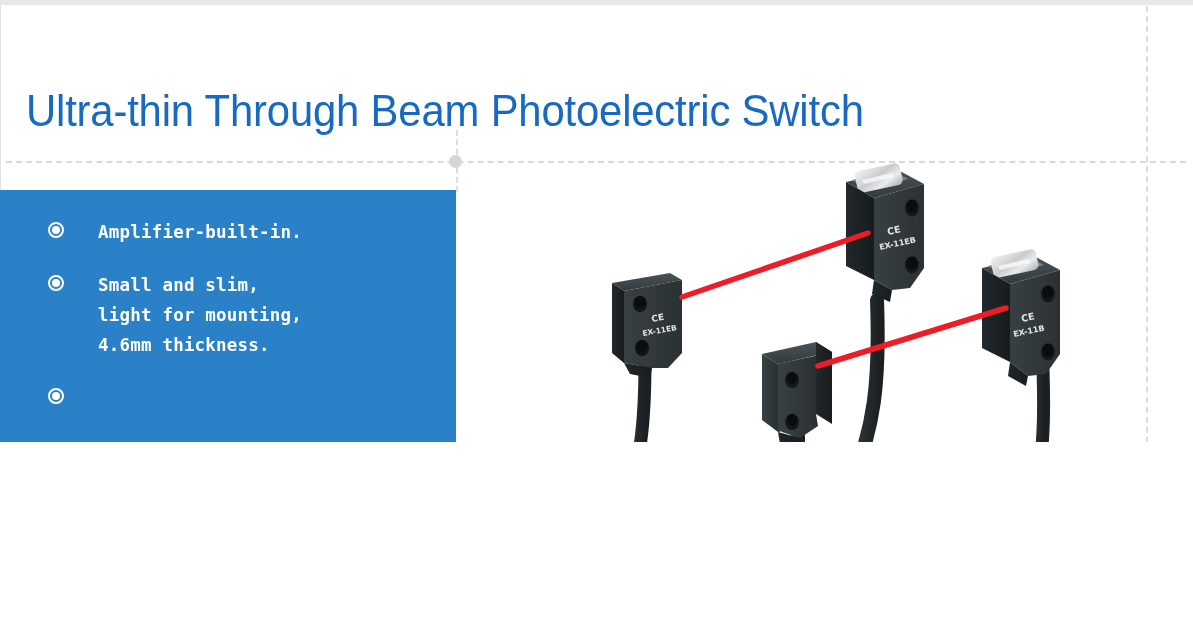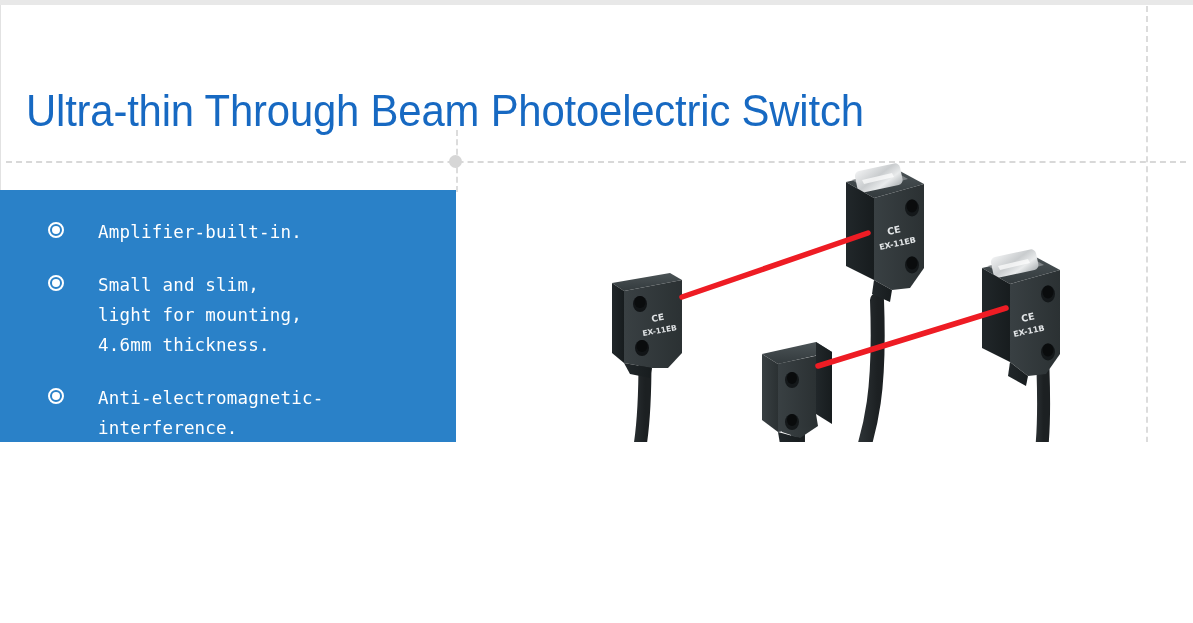--- a/index.html
+++ b/index.html
@@ -71,6 +71,7 @@
     width: 456px;
     height: 384px;
     background: #2a81c8;
+    font-weight: bold;
   }
   .bullet-list {
     position: absolute;

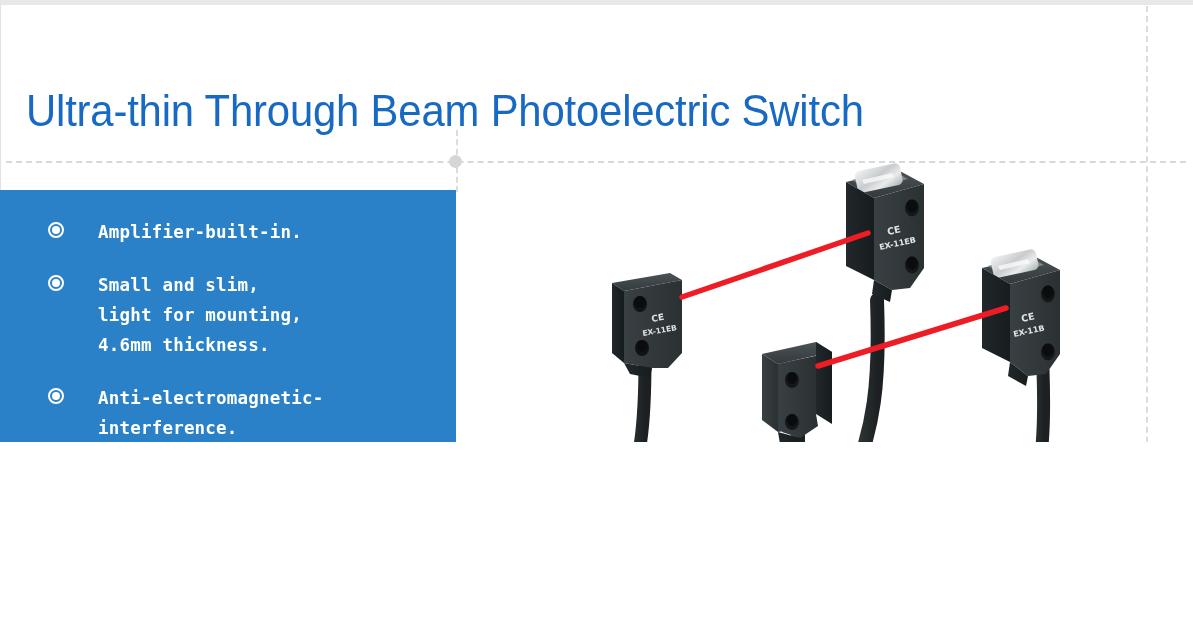--- a/index.html
+++ b/index.html
@@ -157,8 +157,6 @@
 
       <div class="bullet-item">
         <span class="bullet-marker"></span>
-        <span class="bullet-text">Anti-electromagnetic-
- interference.</span>
       </div>
 
     </div>

